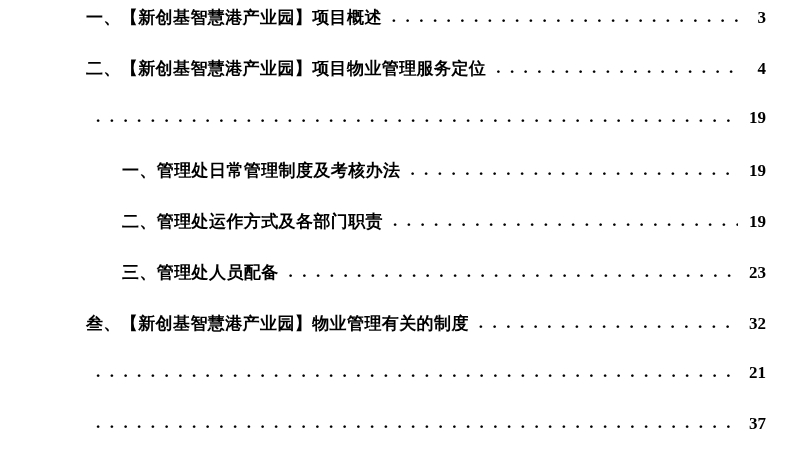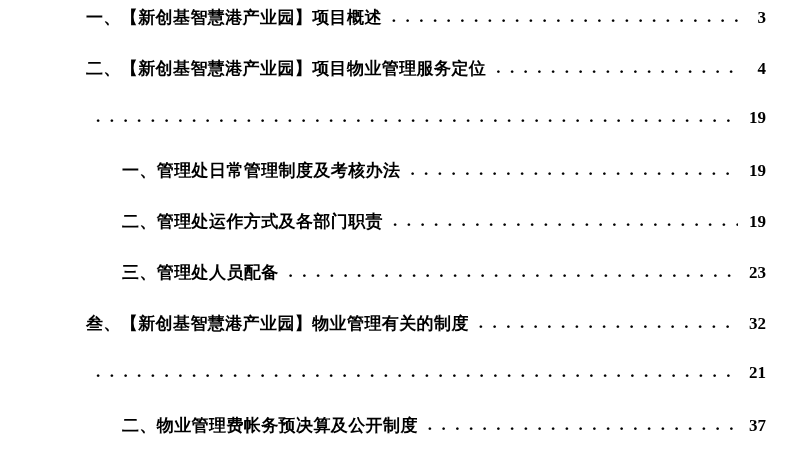--- a/index.html
+++ b/index.html
@@ -104,7 +104,6 @@
   </div>
 
   <div class="toc-entry lvl-1">
-    <span class="label">二、物业管理费帐务预决算及公开制度</span>
     <span class="leader">. . . . . . . . . . . . . . . . . . . . . . . . . . . . . . . . . . . . . . . . . . . . . . . . . . . . . . . . . . . . . . . . . . . .</span>
     <span class="page">37</span>
   </div>

